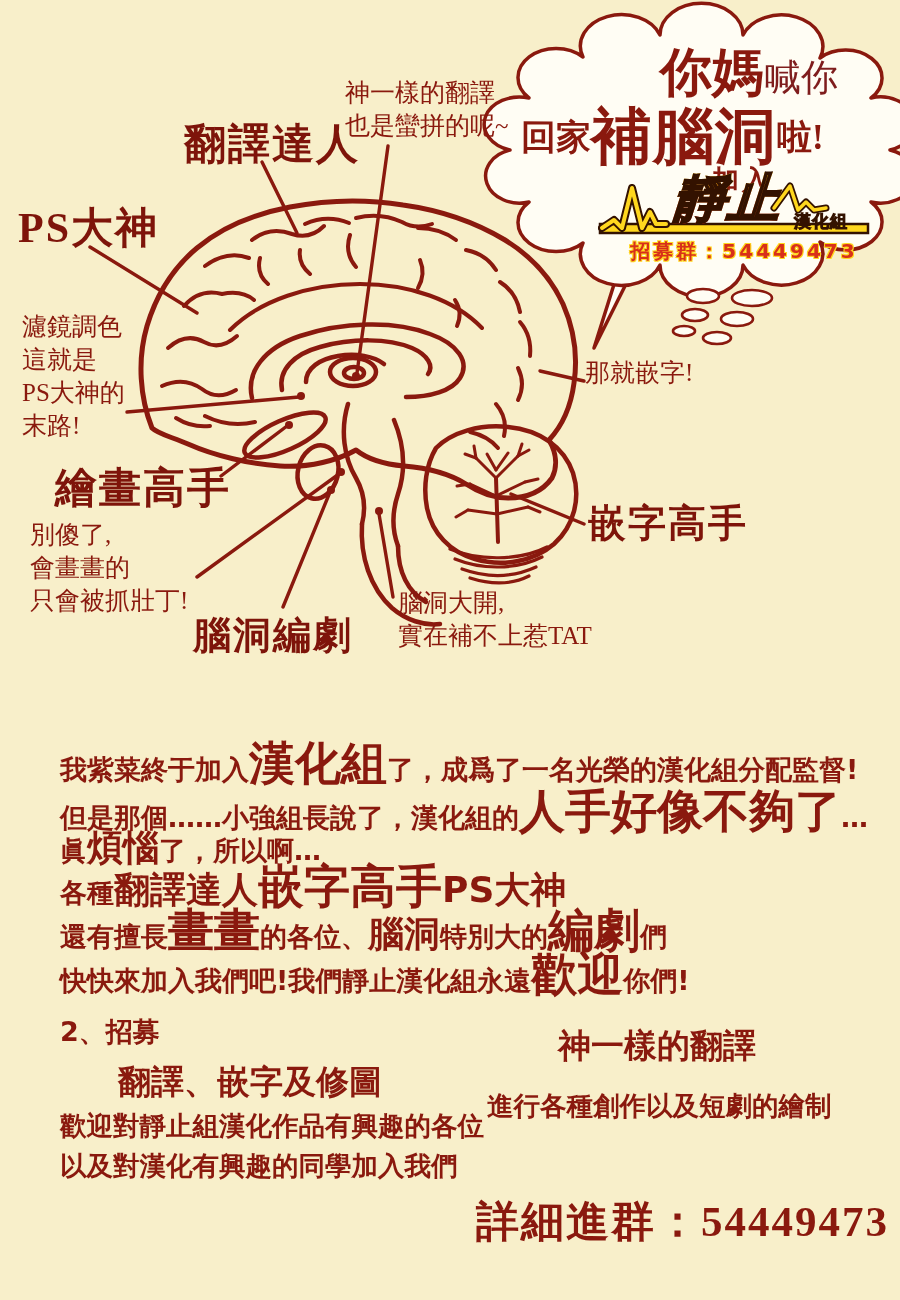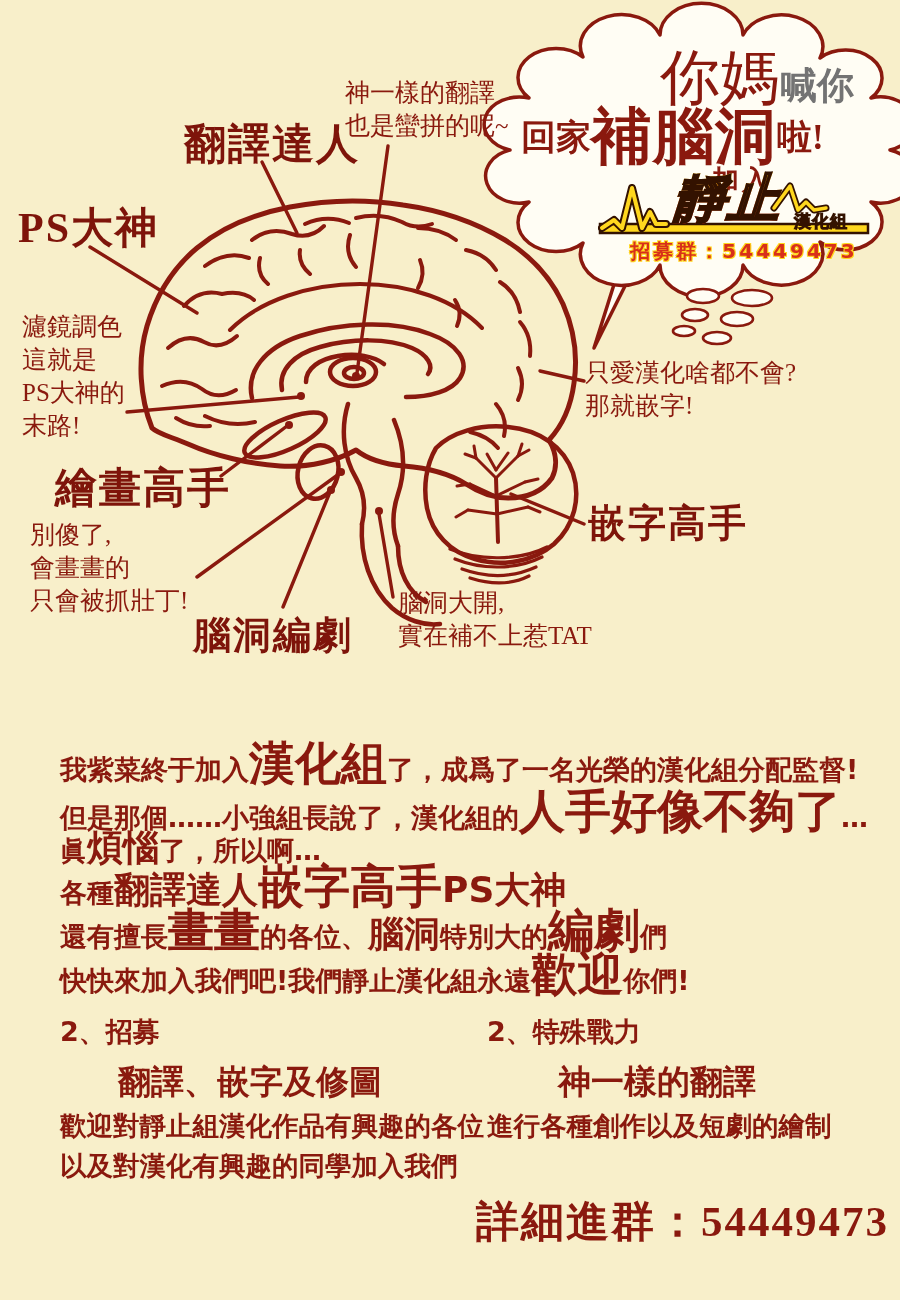--- a/index.html
+++ b/index.html
@@ -32,7 +32,7 @@
   }
 
   
-  .bub1-big{font-size:60px;font-weight:normal;color:#8a190e;margin-top:12px;}
+  .bub1-big{font-size:52px;font-weight:bold;color:#8a190e;margin-top:12px;}
   .bub1-sm{font-size:37px;font-weight:bold;color:#737373;text-align:center;}
   .bub2-sm{font-size:35px;font-weight:bold;color:#8a190e;}
   .bub2-big{font-size:61px;font-weight:bold;color:#8a190e;letter-spacing:1px;}

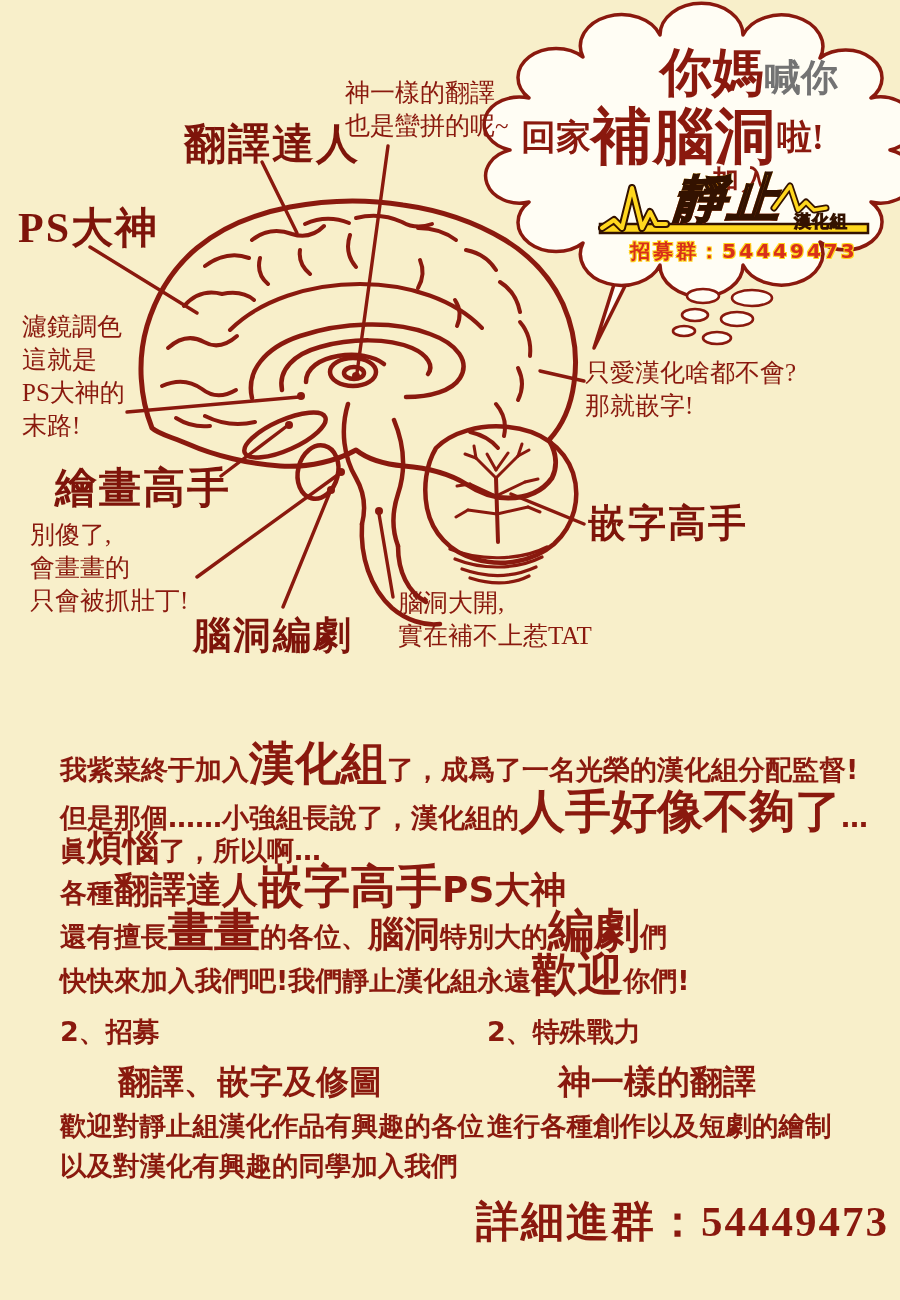--- a/index.html
+++ b/index.html
@@ -33,7 +33,7 @@
 
   
   .bub1-big{font-size:52px;font-weight:bold;color:#8a190e;margin-top:12px;}
-  .bub1-sm{font-size:37px;font-weight:bold;color:#737373;text-align:center;}
+  .bub1-sm{font-size:37px;font-weight:normal;color:#7f1d1d;text-align:center;}
   .bub2-sm{font-size:35px;font-weight:bold;color:#8a190e;}
   .bub2-big{font-size:61px;font-weight:bold;color:#8a190e;letter-spacing:1px;}
   .join-lbl{font-size:27px;font-weight:bold;color:#8a190e;letter-spacing:3px;}

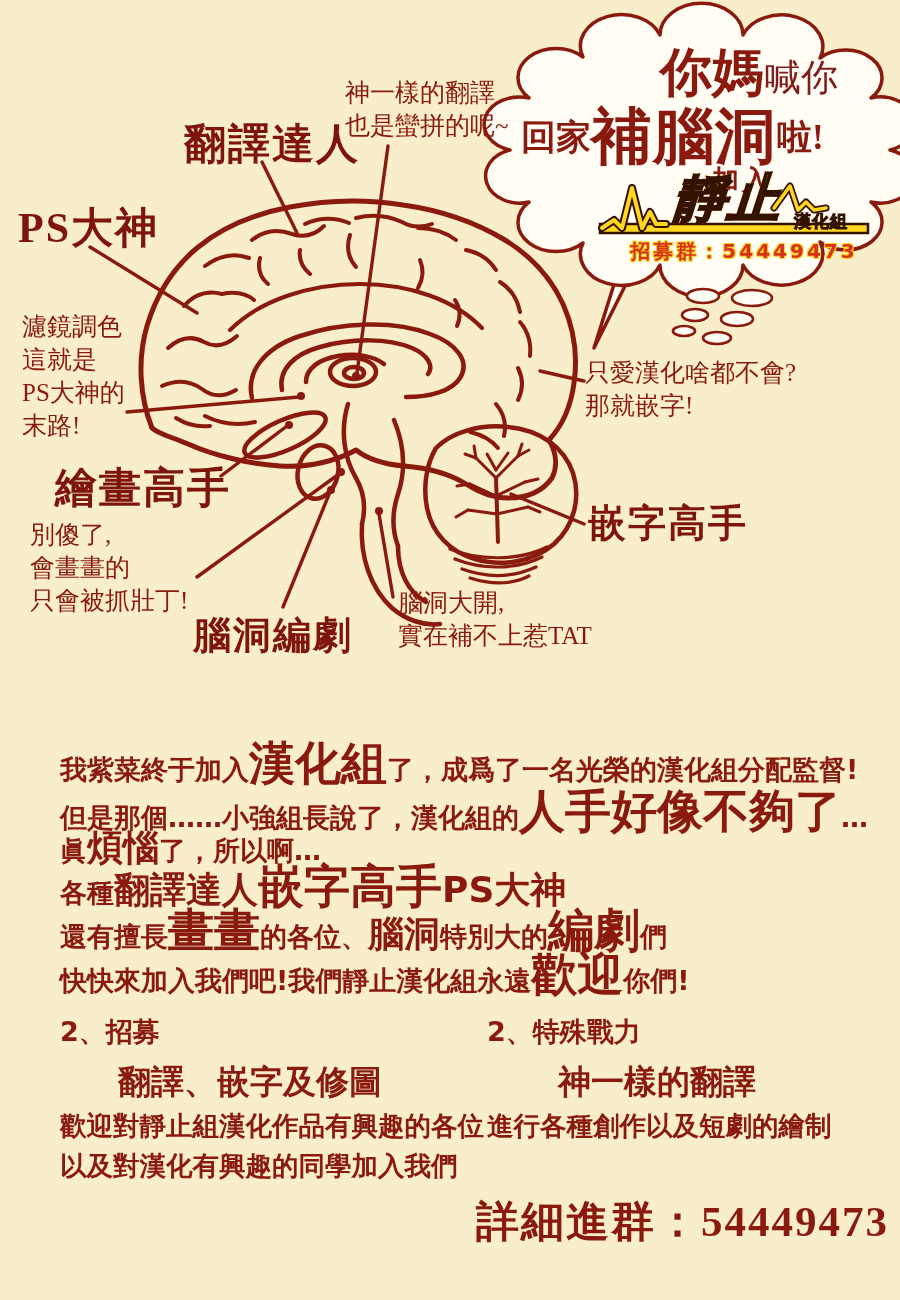--- a/index.html
+++ b/index.html
@@ -260,7 +260,6 @@
 <div class="abs lbl-big" style="left:588px;top:498px;font-size:38px">嵌字高手</div>
 
 <div class="abs note" style="left:585px;top:356px">
-  <div>只愛漢化啥都不會?</div>
   <div>那就嵌字!</div>
 </div>
 

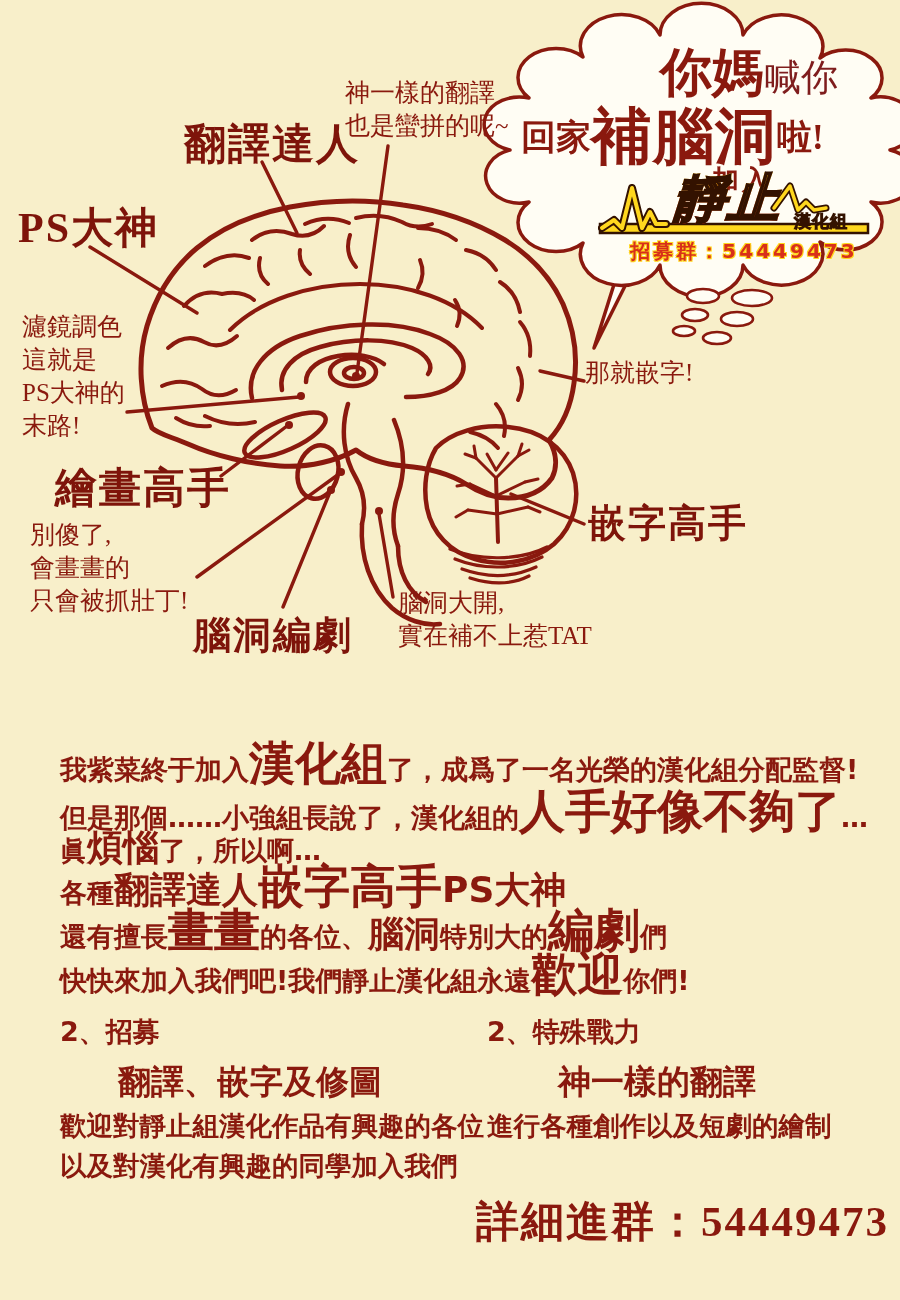--- a/index.html
+++ b/index.html
@@ -332,7 +332,6 @@
 </div>
 
 <div class="abs" style="left:487px;top:1014px;width:380px">
-  <div class="rec-num">2、特殊戰力</div>
   <div class="rec-title" style="margin-top:10px;width:340px">神一樣的翻譯</div>
   <div class="rec-body" style="margin-top:4px">進行各種創作以及短劇的繪制</div>
 </div>

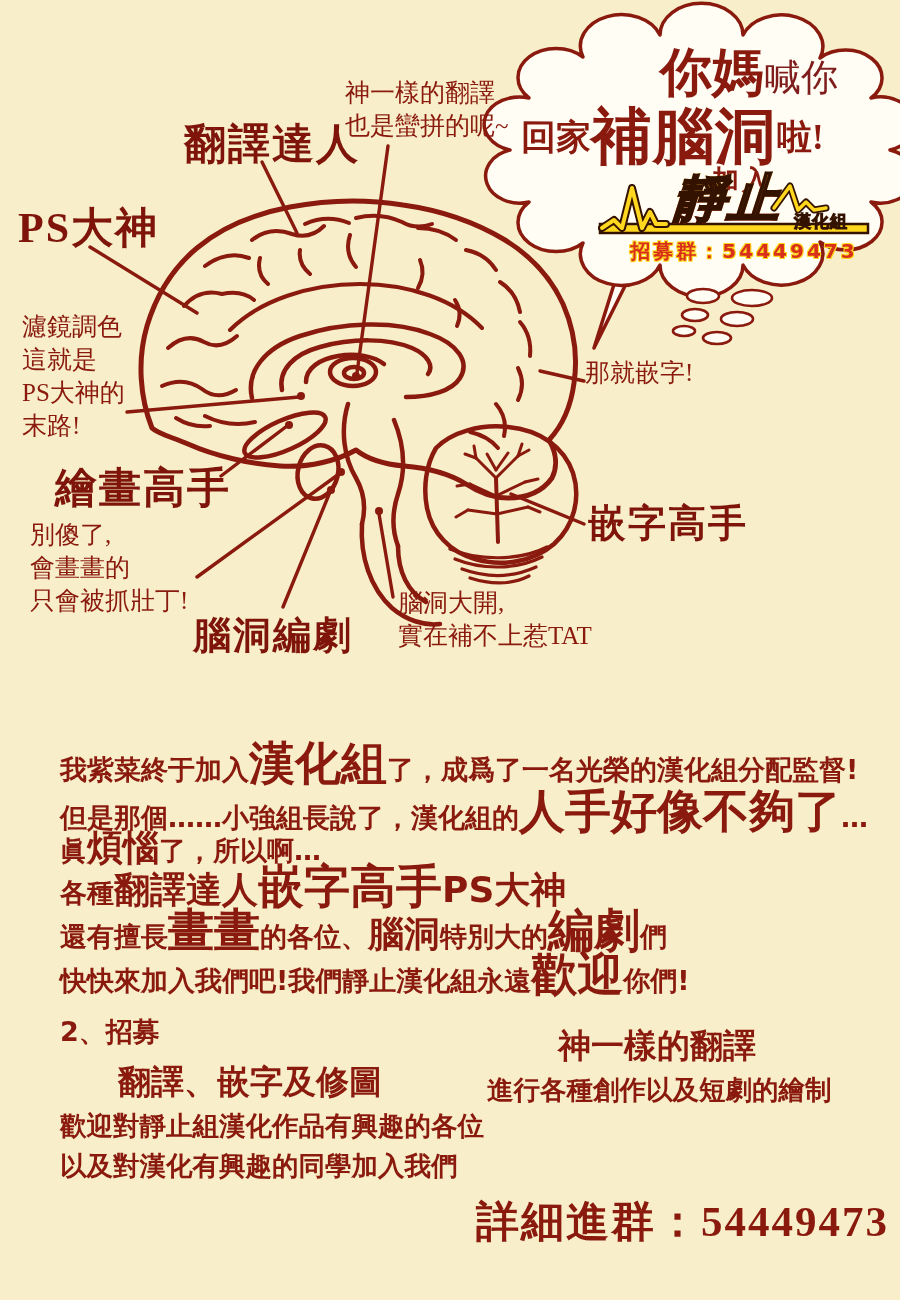--- a/index.html
+++ b/index.html
@@ -333,7 +333,7 @@
 
 <div class="abs" style="left:487px;top:1014px;width:380px">
   <div class="rec-title" style="margin-top:10px;width:340px">神一樣的翻譯</div>
-  <div class="rec-body" style="margin-top:4px">進行各種創作以及短劇的繪制</div>
+  <div class="rec-body" style="margin-top:20px">進行各種創作以及短劇的繪制</div>
 </div>
 
 <div class="abs footer" style="left:476px;top:1193px">詳細進群：54449473</div>

